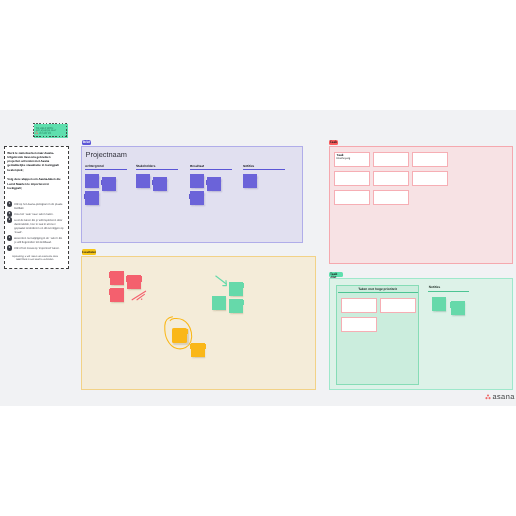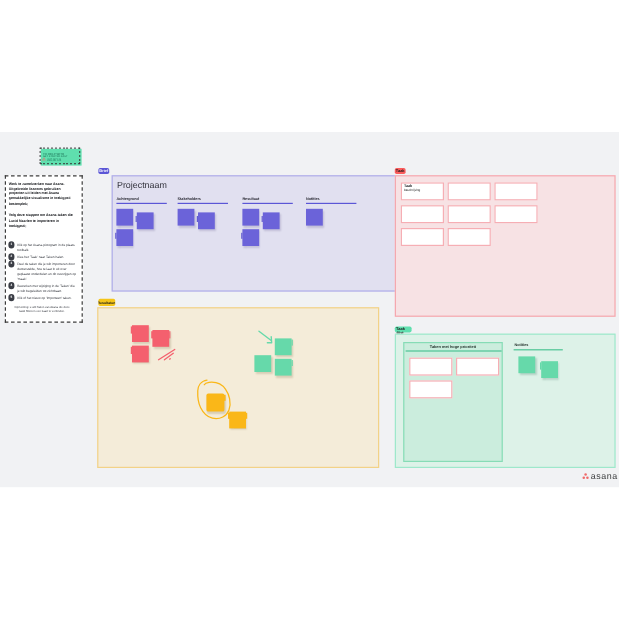--- a/index.html
+++ b/index.html
@@ -33,7 +33,7 @@
   #instr .foot{margin-top:5.2px;font-size:2.35px;line-height:2.9px;color:#3a3d44;text-align:center;padding:0 3.6px;}
 
   
-  #brief{left:81px;top:146px;width:245px;height:97px;background:#e1e0f0;border-color:#b0ade9;margin-left:12px;}
+  #brief{left:81px;top:146px;width:222px;height:97px;background:#e1e0f0;border-color:#b0ade9;}
   #brief .title{position:absolute;left:3.5px;top:3px;font-size:7.4px;color:#33333d;letter-spacing:0px;}
   .col{position:absolute;}
   .col .hd{font-size:3.1px;font-weight:700;color:#24242e;line-height:3.2px;}

